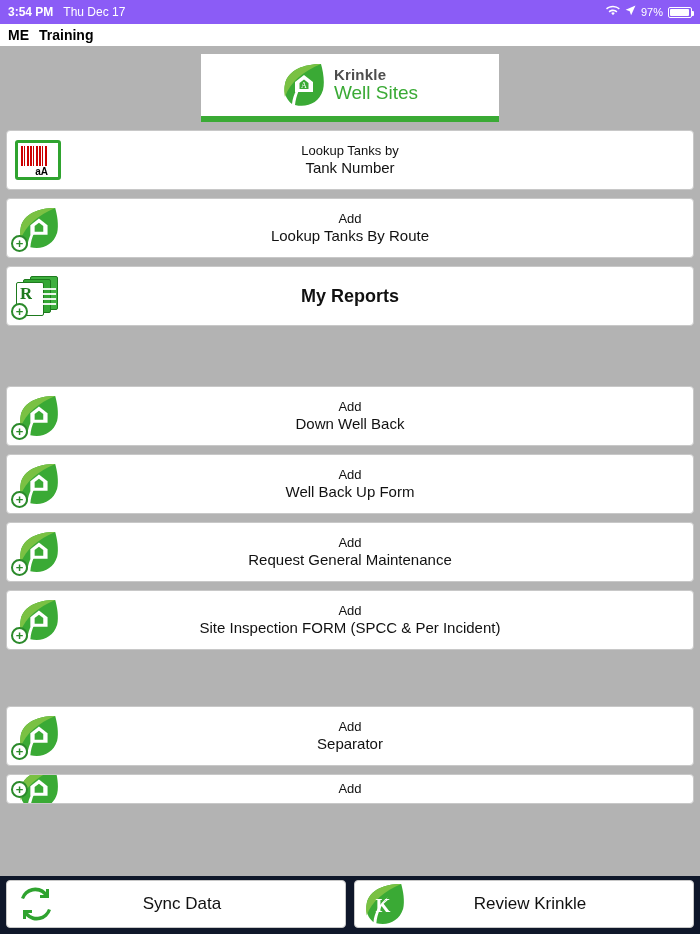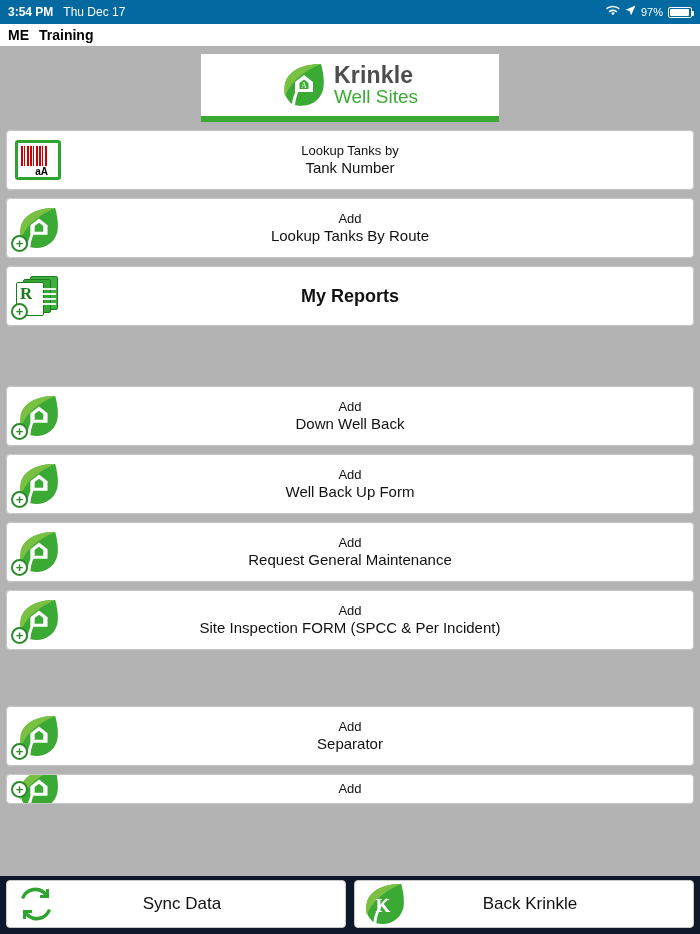--- a/index.html
+++ b/index.html
@@ -14,7 +14,7 @@
   
   .statusbar {
     height: 20px;
-    background: #0369a1;
+    background: #8b5cf6;
     color: #fff;
     display: flex;
     align-items: center;

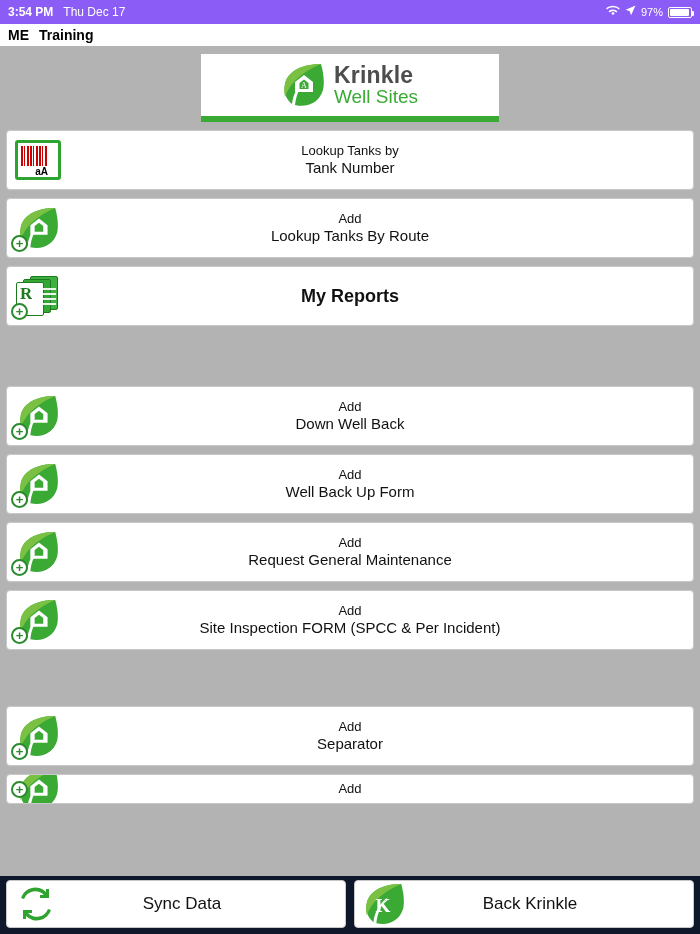--- a/index.html
+++ b/index.html
@@ -84,7 +84,7 @@
   }
   .logo-text { line-height: 1.05; }
   .logo-text .l1 {
-    font-size: 23px;
+    font-size: 15px;
     font-weight: bold;
     color: #4d4d4d;
     letter-spacing: .2px;

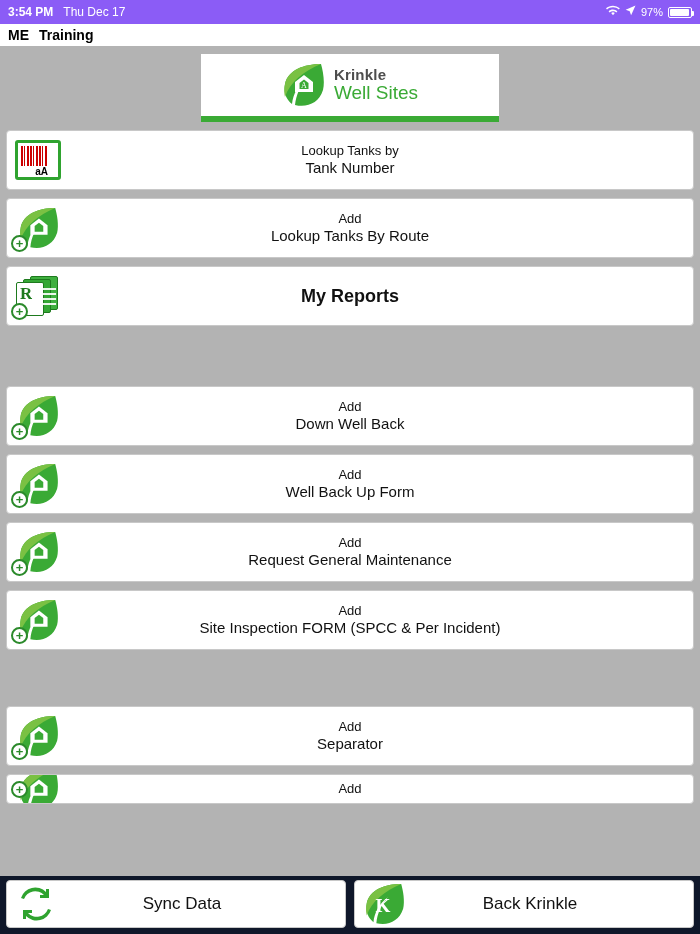--- a/index.html
+++ b/index.html
@@ -513,7 +513,7 @@
         <text x="20" y="31" font-size="20" font-family="Liberation Serif, serif" font-weight="bold" fill="#fff" text-anchor="middle">K</text>
       </svg>
     </div>
-    <div class="blabel">Back Krinkle</div>
+    <div class="blabel">Review Krinkle</div>
   </div>
 </div>
 

